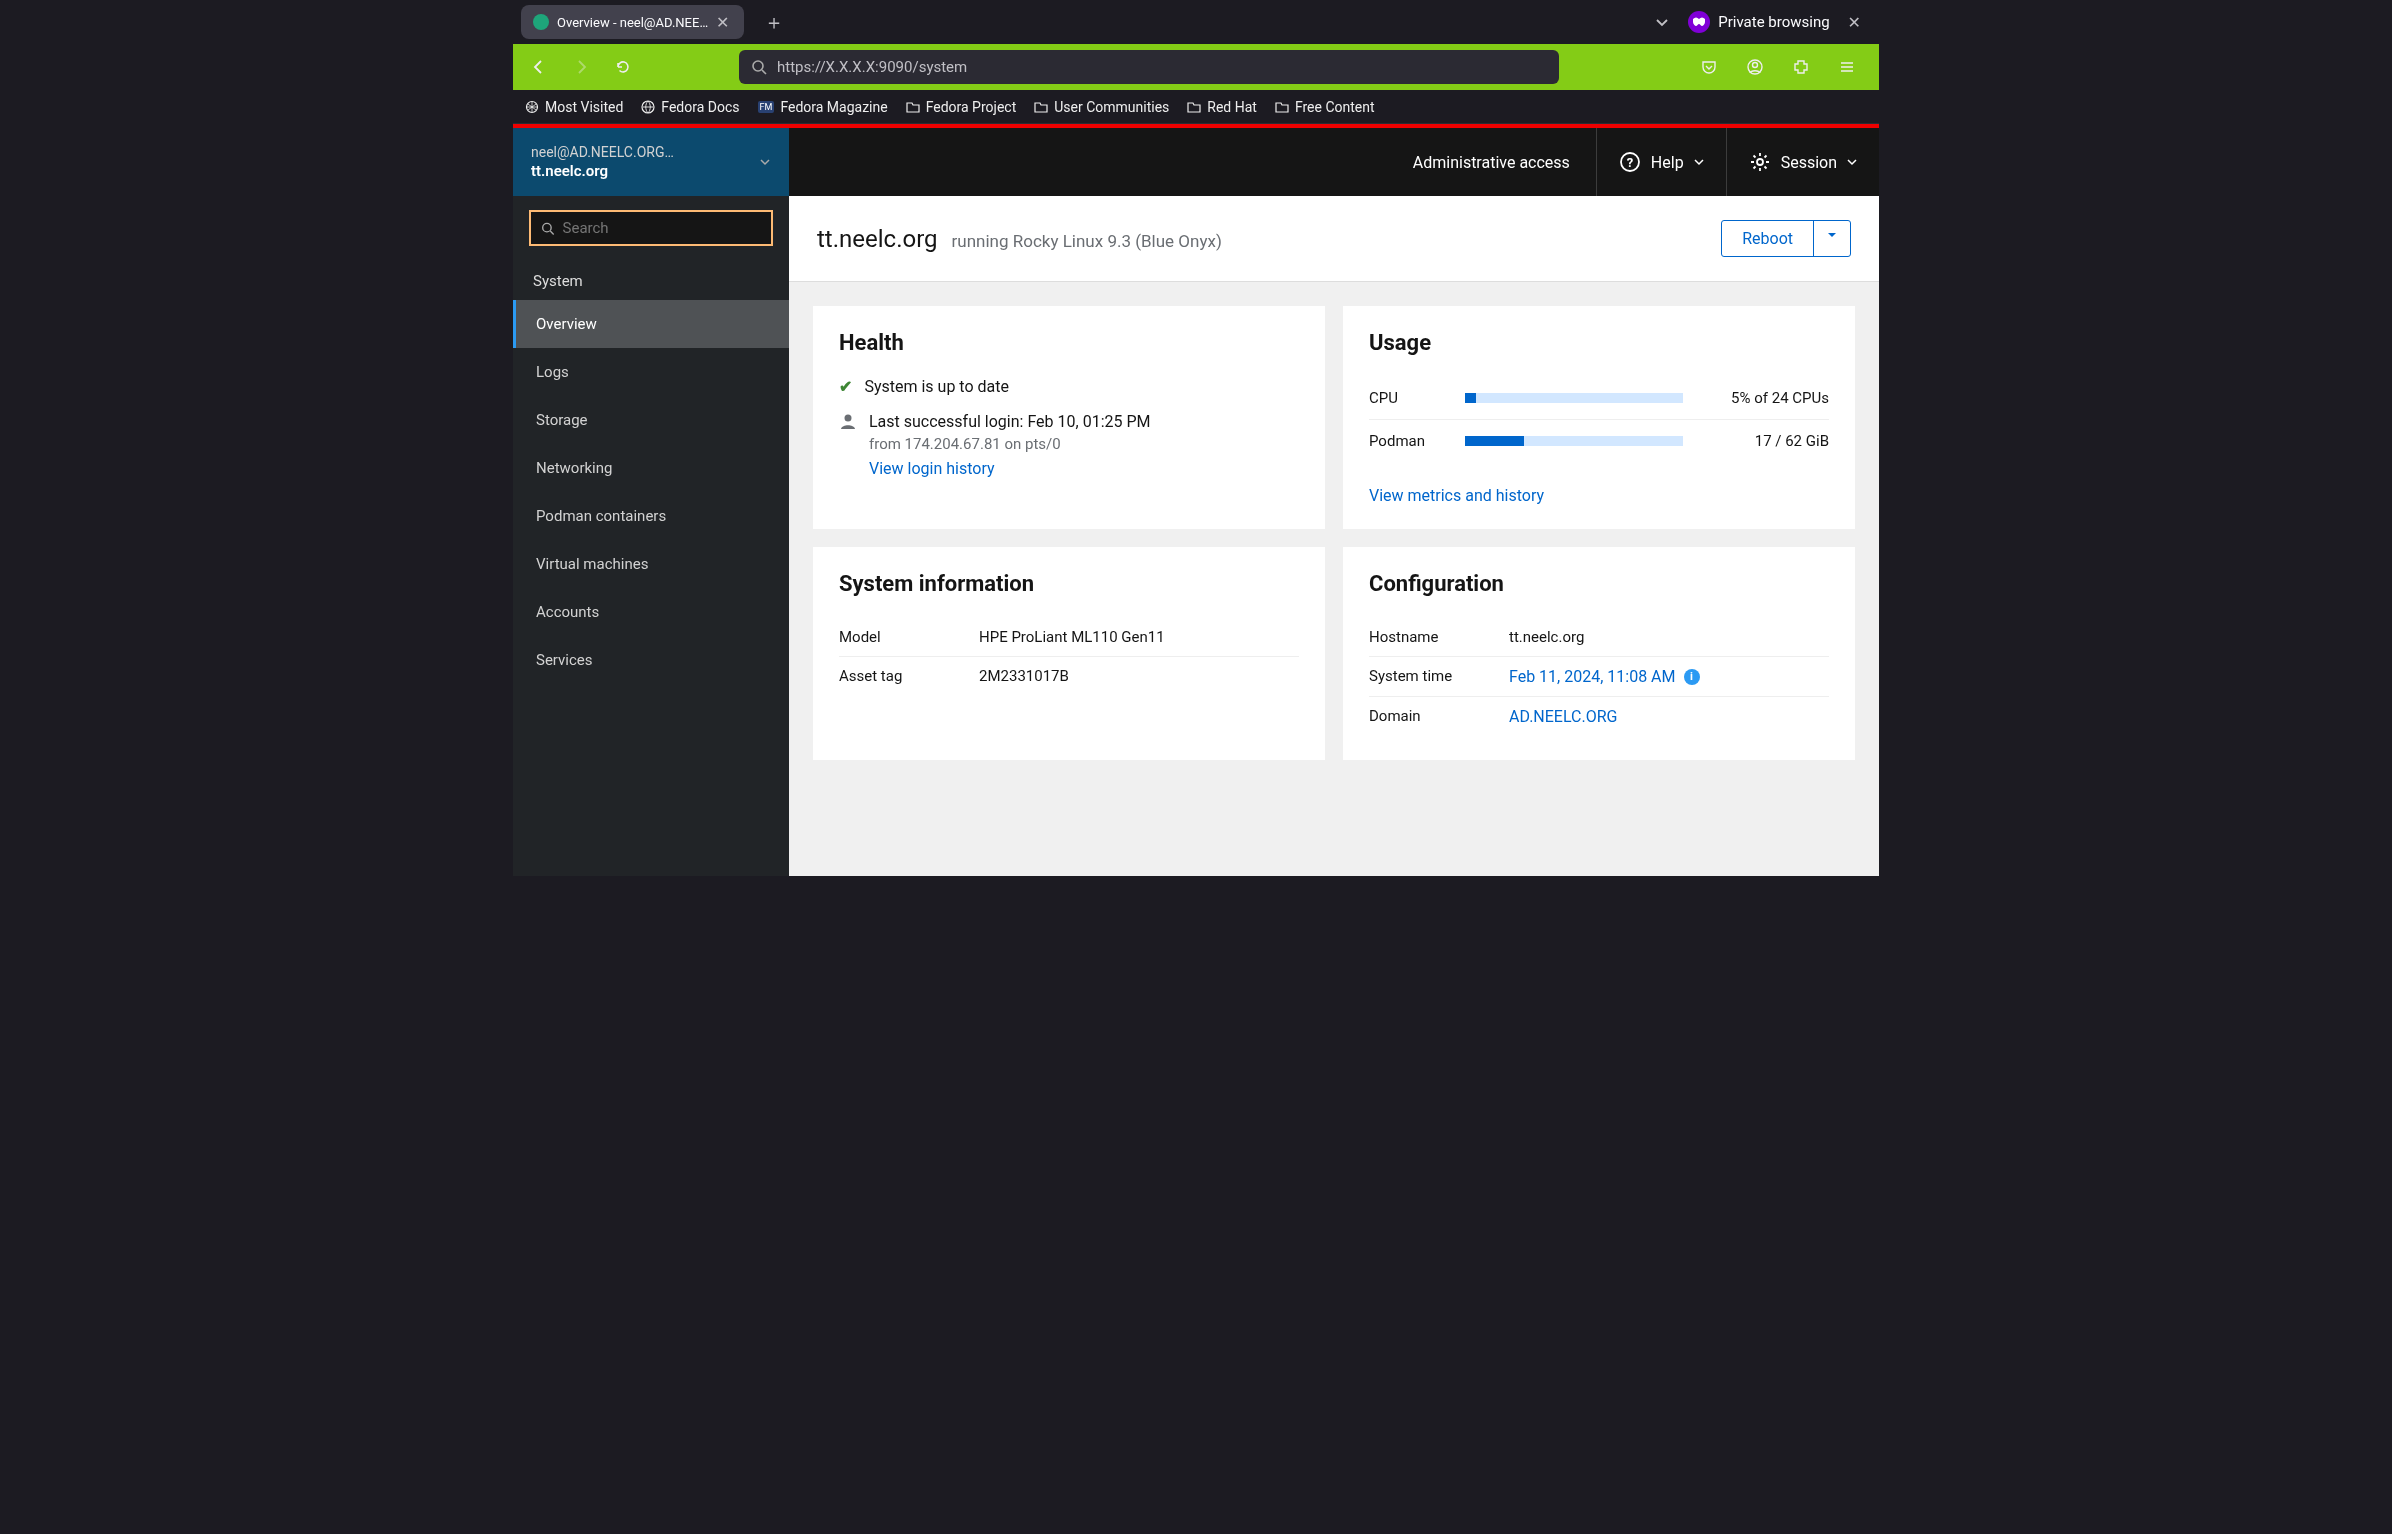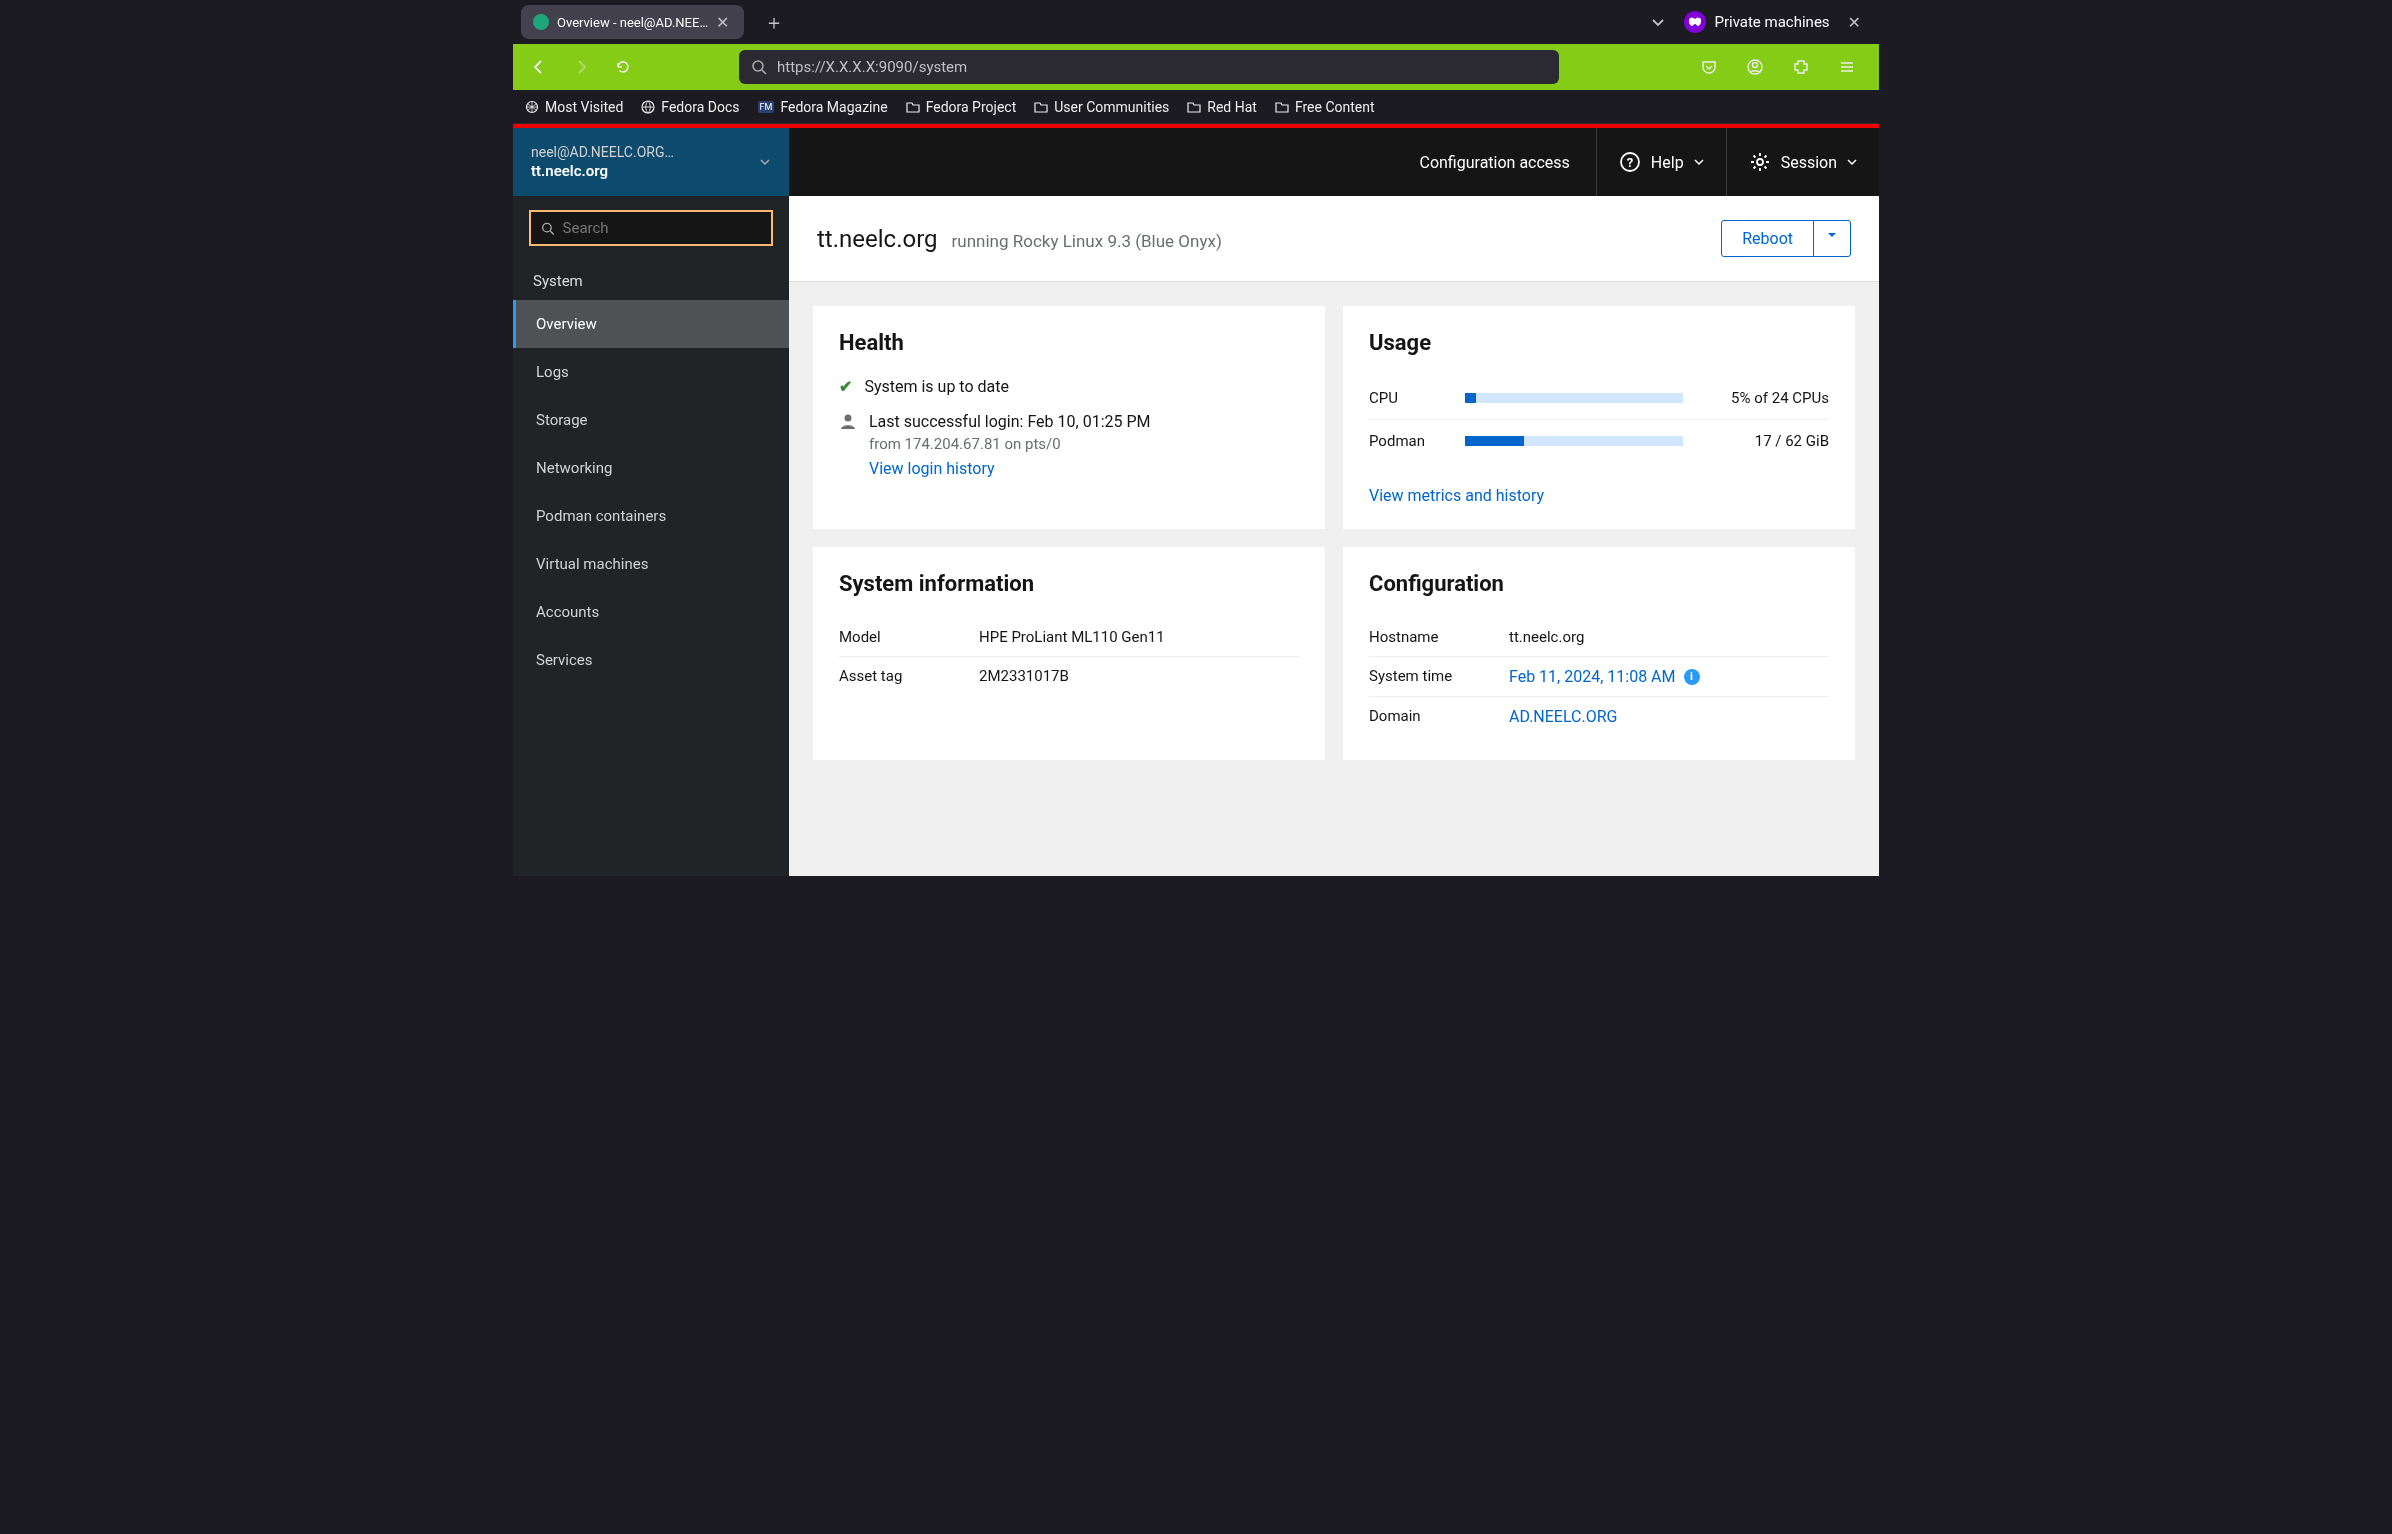--- a/index.html
+++ b/index.html
@@ -108,7 +108,7 @@
             <path d="M1 2c2-2 4-2 6 0 2-2 4-2 6 0v3c0 2-2 4-3 4s-2-2-3-2-2 2-3 2-3-2-3-4z" fill="#fff"></path>
           </svg>
       </span>
-      <span>Private machines</span>
+      <span>Private browsing</span>
     </div>
     <span style="color:#c0bfc5; font-size:16px">✕</span>
   </div>

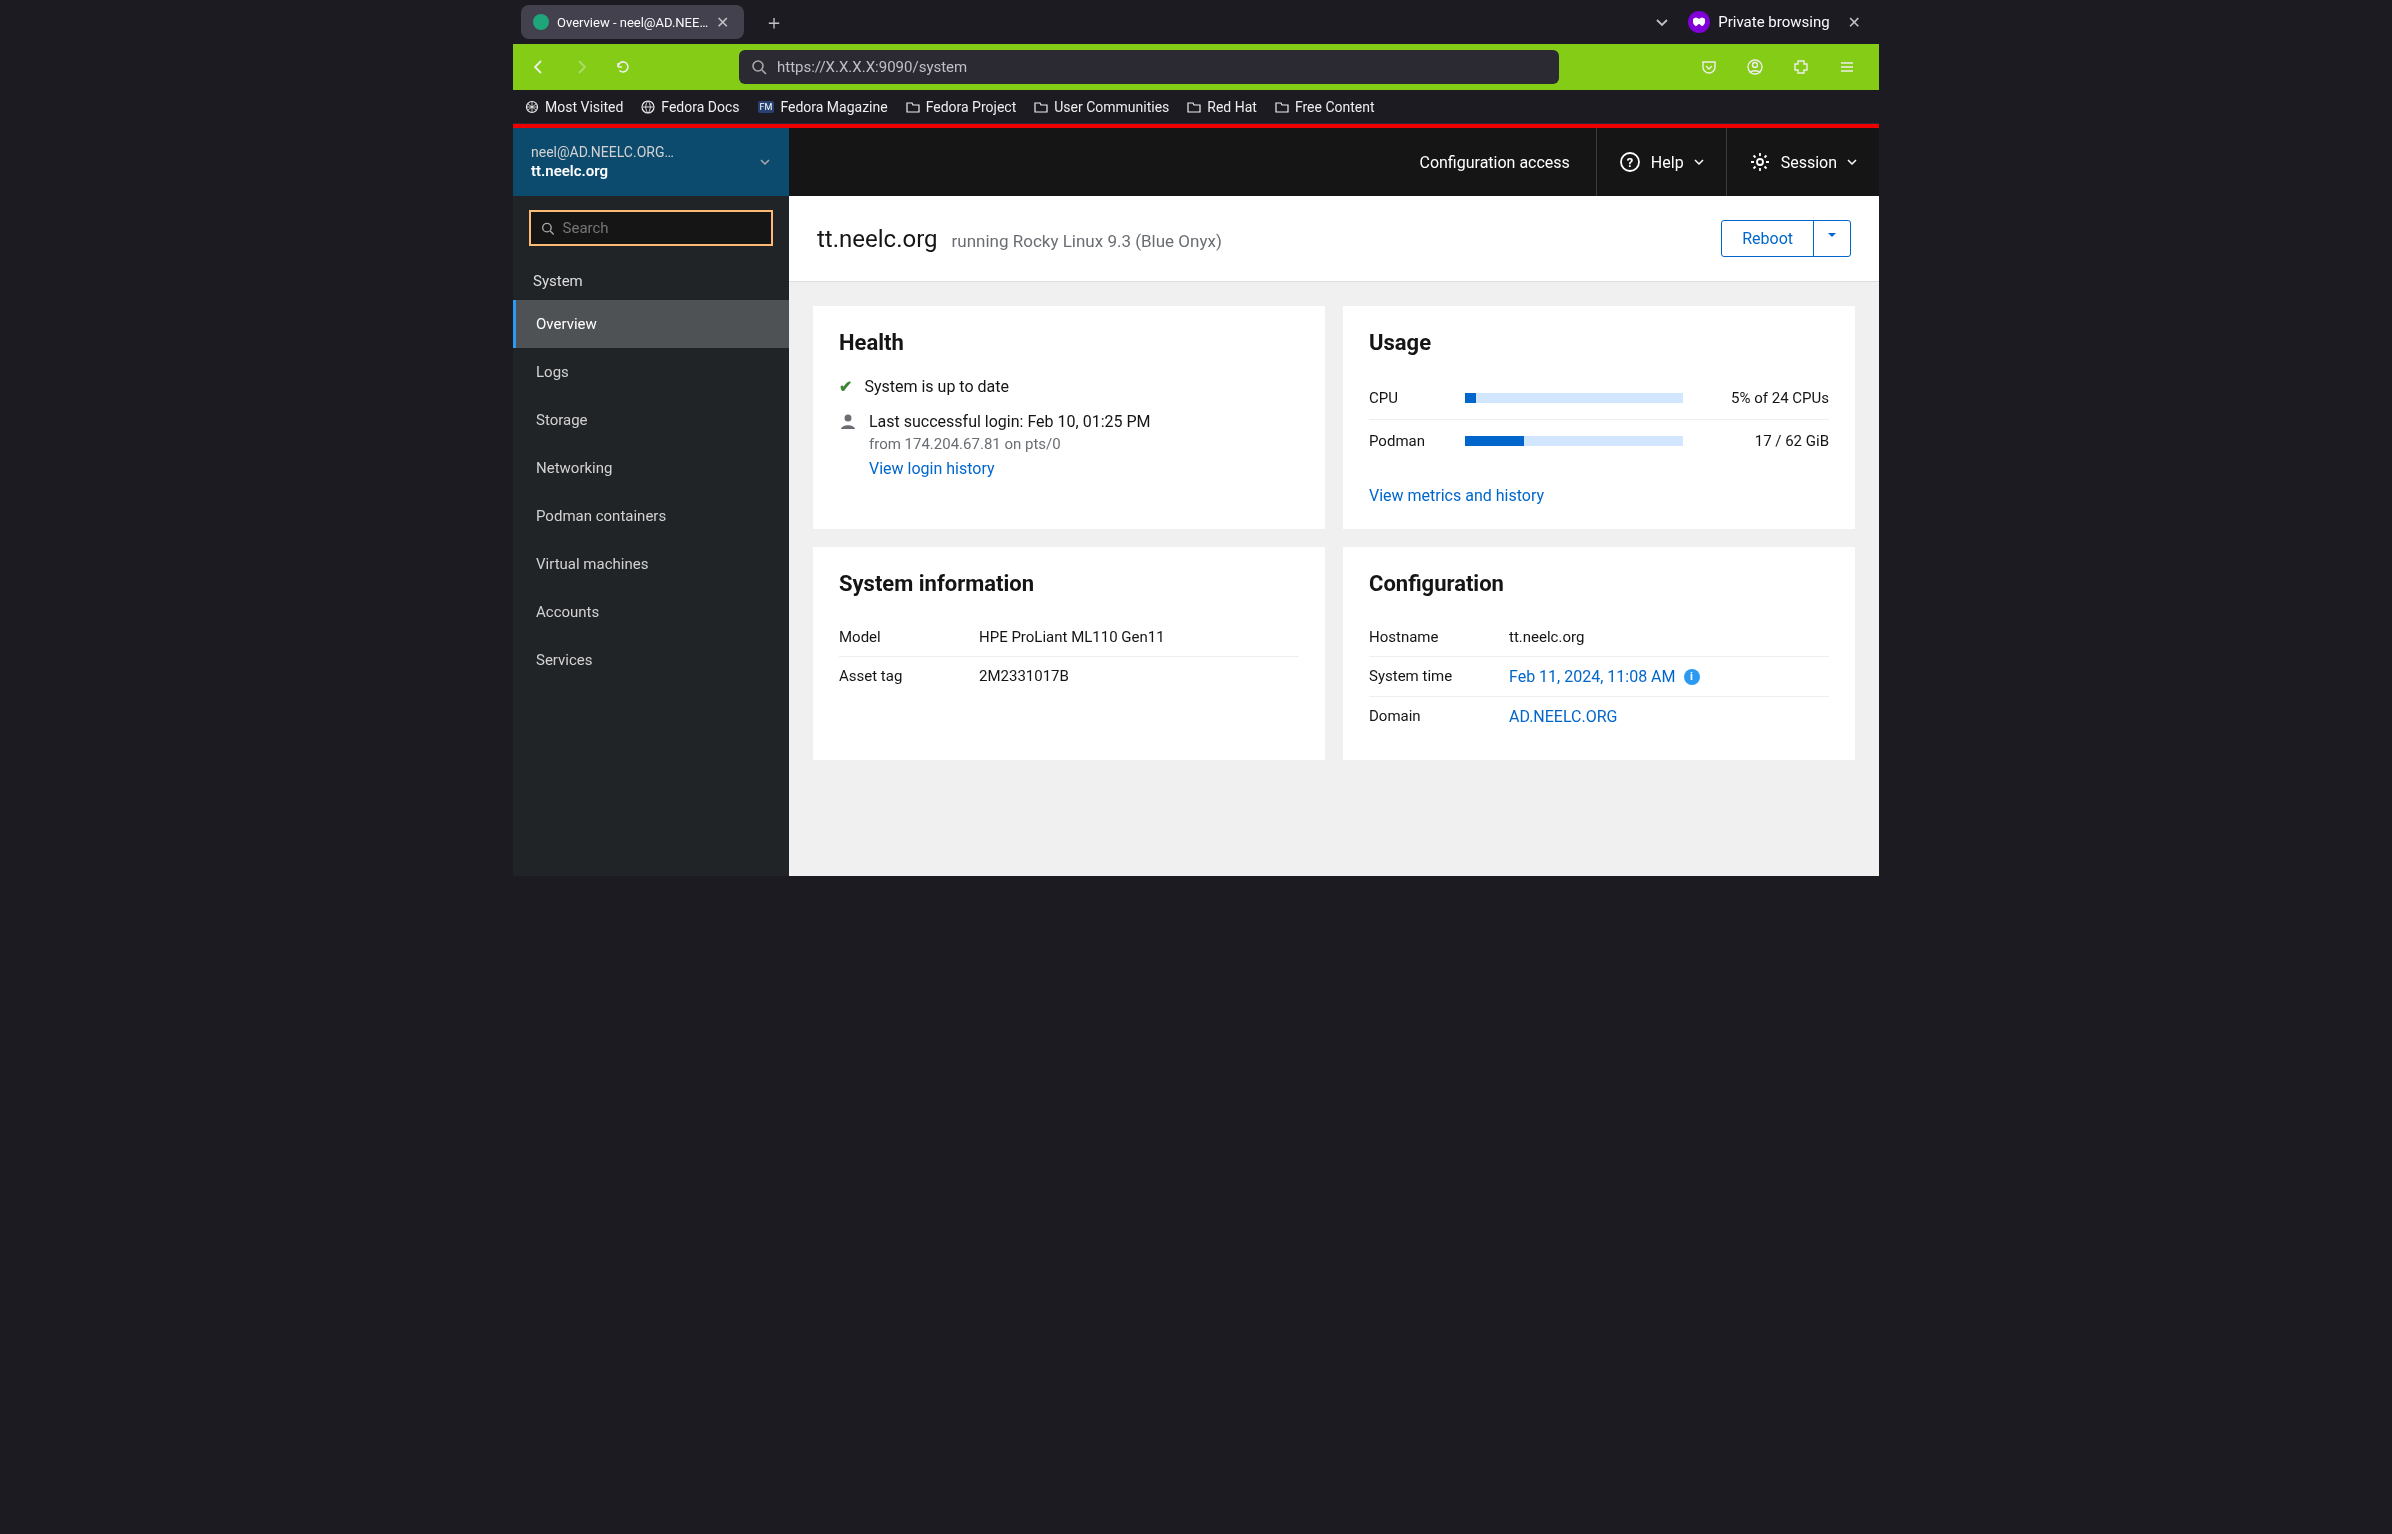--- a/index.html
+++ b/index.html
@@ -248,7 +248,7 @@
   <div class="content-wrap">
     <div class="masthead">
       <div class="masthead-right" style="width:100%; justify-content:flex-end">
-        <div class="admin-access">Configuration access</div>
+        <div class="admin-access">Administrative access</div>
         <div class="mh-btn">
           <svg width="22" height="22" viewBox="0 0 22 22">
               <circle cx="11" cy="11" r="9" stroke="#fff" stroke-width="1.8" fill="none"></circle>

